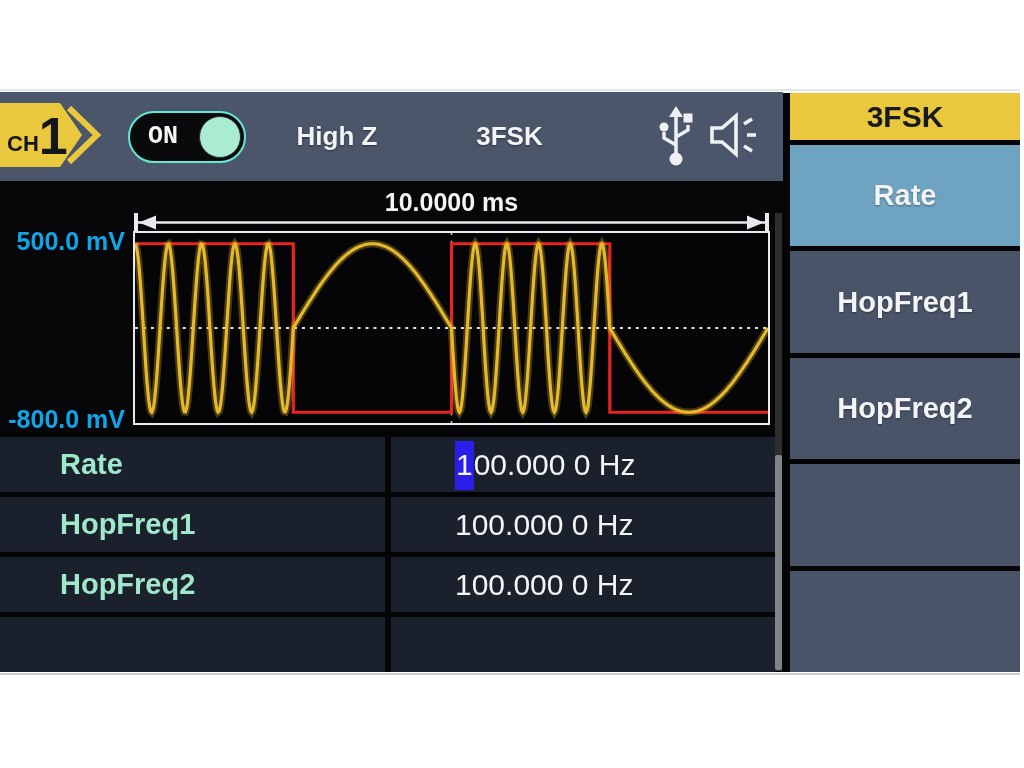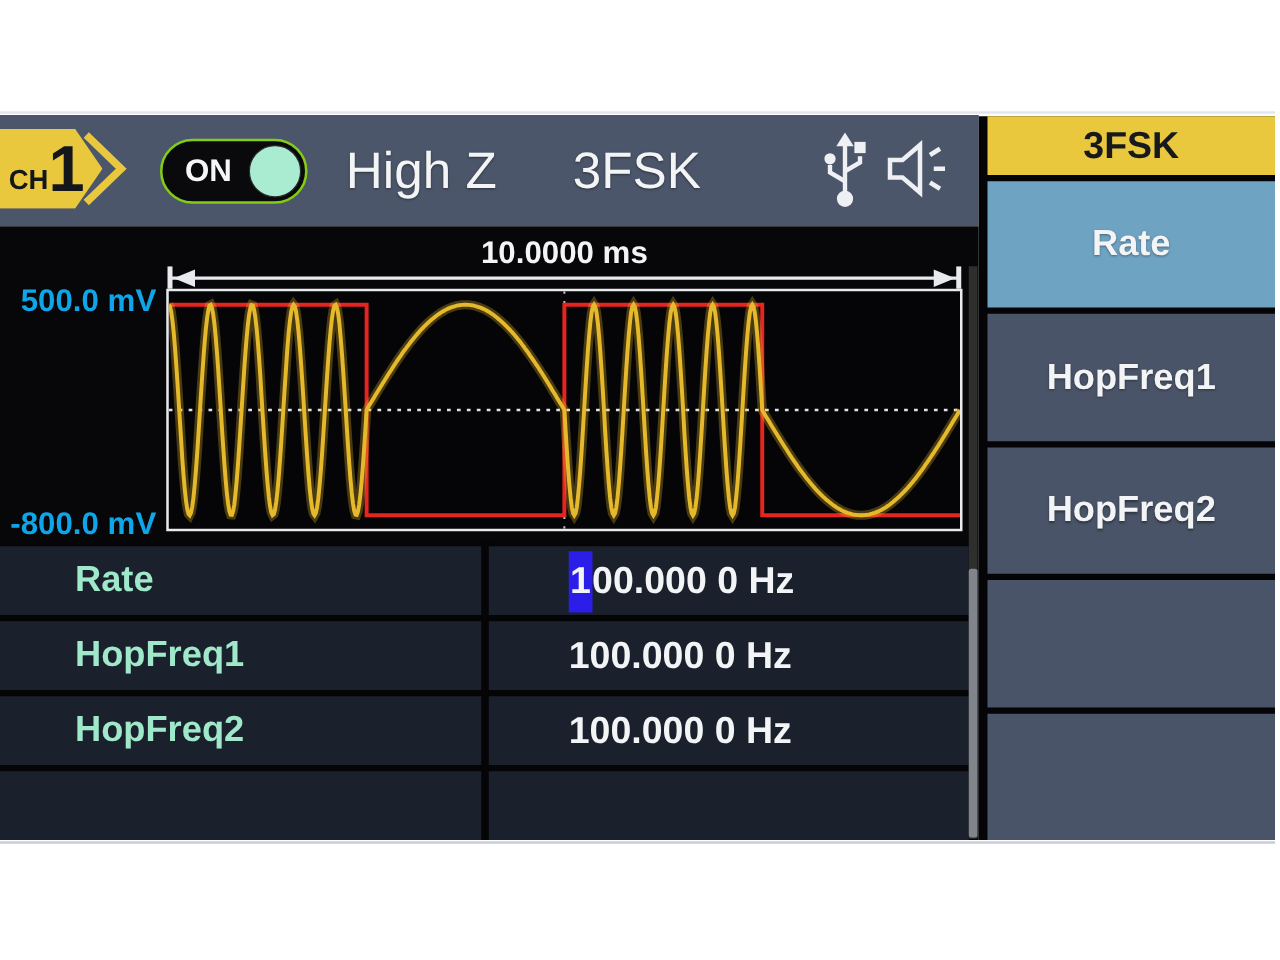--- a/index.html
+++ b/index.html
@@ -21,7 +21,7 @@
   .ch-chevron{position:absolute;left:64px;top:2px;}
 
   .toggle{position:absolute;left:128px;top:19px;width:118px;height:52px;background:#0a0a0c;
-    border:2px solid #84cc16;border-radius:27px;}
+    border:2px solid #5eead4;border-radius:27px;font-family:Liberation Mono, monospace;}
   .toggle-label{position:absolute;left:18px;top:0;height:48px;line-height:48px;
     font-size:25px;font-weight:bold;color:#f4f6f8;}
   .toggle-knob{position:absolute;right:3px;top:3px;width:42px;height:42px;border-radius:50%;

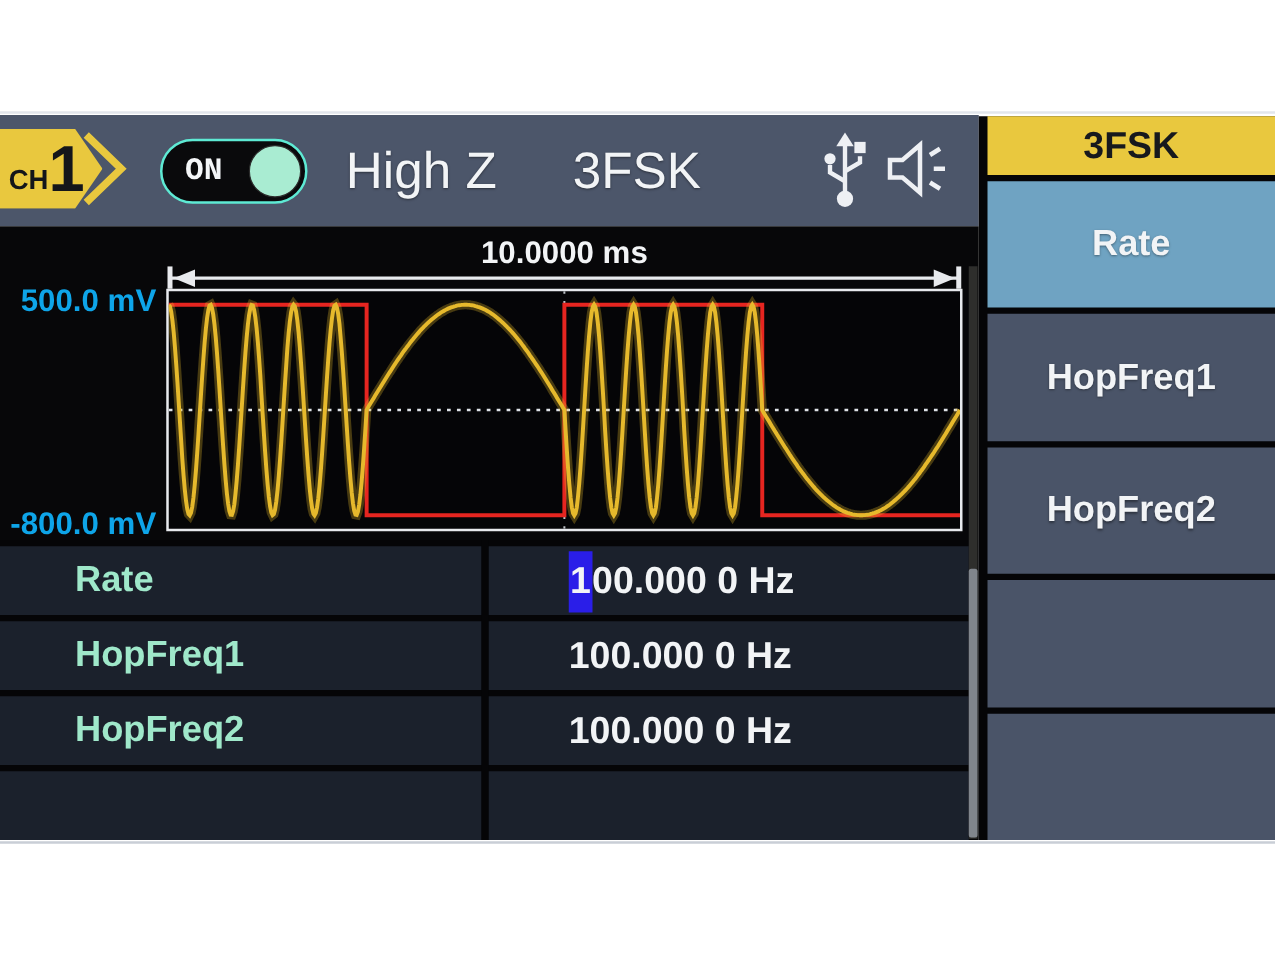--- a/index.html
+++ b/index.html
@@ -27,8 +27,8 @@
   .toggle-knob{position:absolute;right:3px;top:3px;width:42px;height:42px;border-radius:50%;
     background:#a9ecd2;border:1px solid #2c2c2c;}
 
-  .tb-text{position:absolute;top:0;height:107px;line-height:89px;font-weight:normal;
-    font-size:41px;color:#f2f4f6;text-shadow:0 1px 2px rgba(0,0,0,.45);}
+  .tb-text{position:absolute;top:0;height:107px;line-height:89px;font-weight:bold;
+    font-size:26px;color:#f2f4f6;text-shadow:0 1px 2px rgba(0,0,0,.45);}
   .imped{left:272px;width:130px;text-align:center;}
   .mode{left:452px;width:115px;text-align:center;}
   .icon-usb{position:absolute;left:655px;top:13px;}

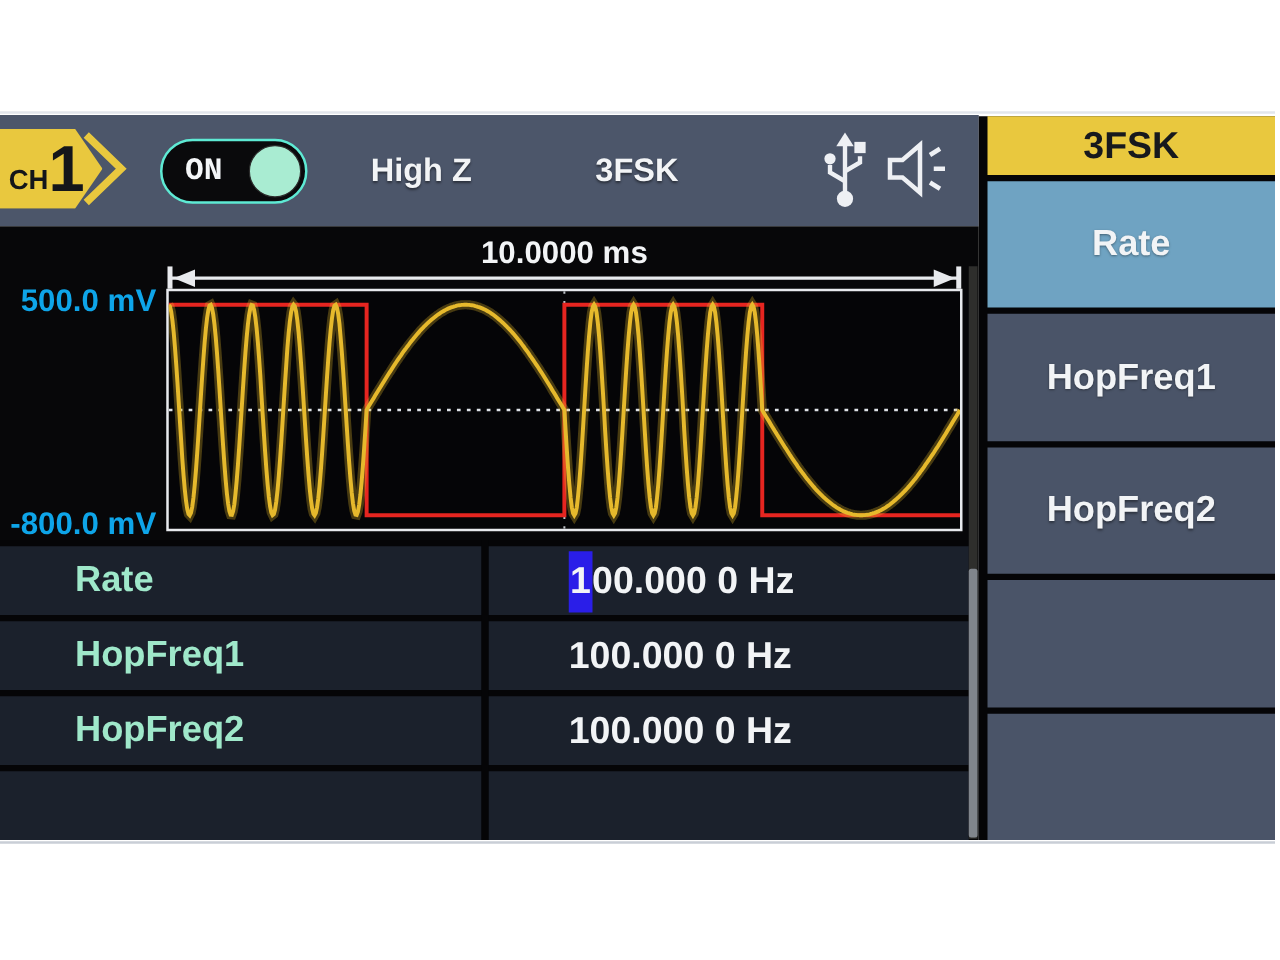--- a/index.html
+++ b/index.html
@@ -52,7 +52,7 @@
   .prow-label{position:absolute;left:60px;top:0;height:55px;line-height:55px;
     font-size:29px;font-weight:bold;color:#9fe8ca;}
   .prow-value{position:absolute;left:455px;top:0;height:58px;line-height:55px;
-    font-size:30px;font-weight:bold;color:#f2f4f6;}
+    font-size:30px;font-weight:normal;color:#f2f4f6;}
   .val-cursor{background:#2a1ee8;padding:7px 1px 9px 1px;}
   .col-div{position:absolute;left:385px;top:0;width:6px;height:240px;background:#050507;}
 

